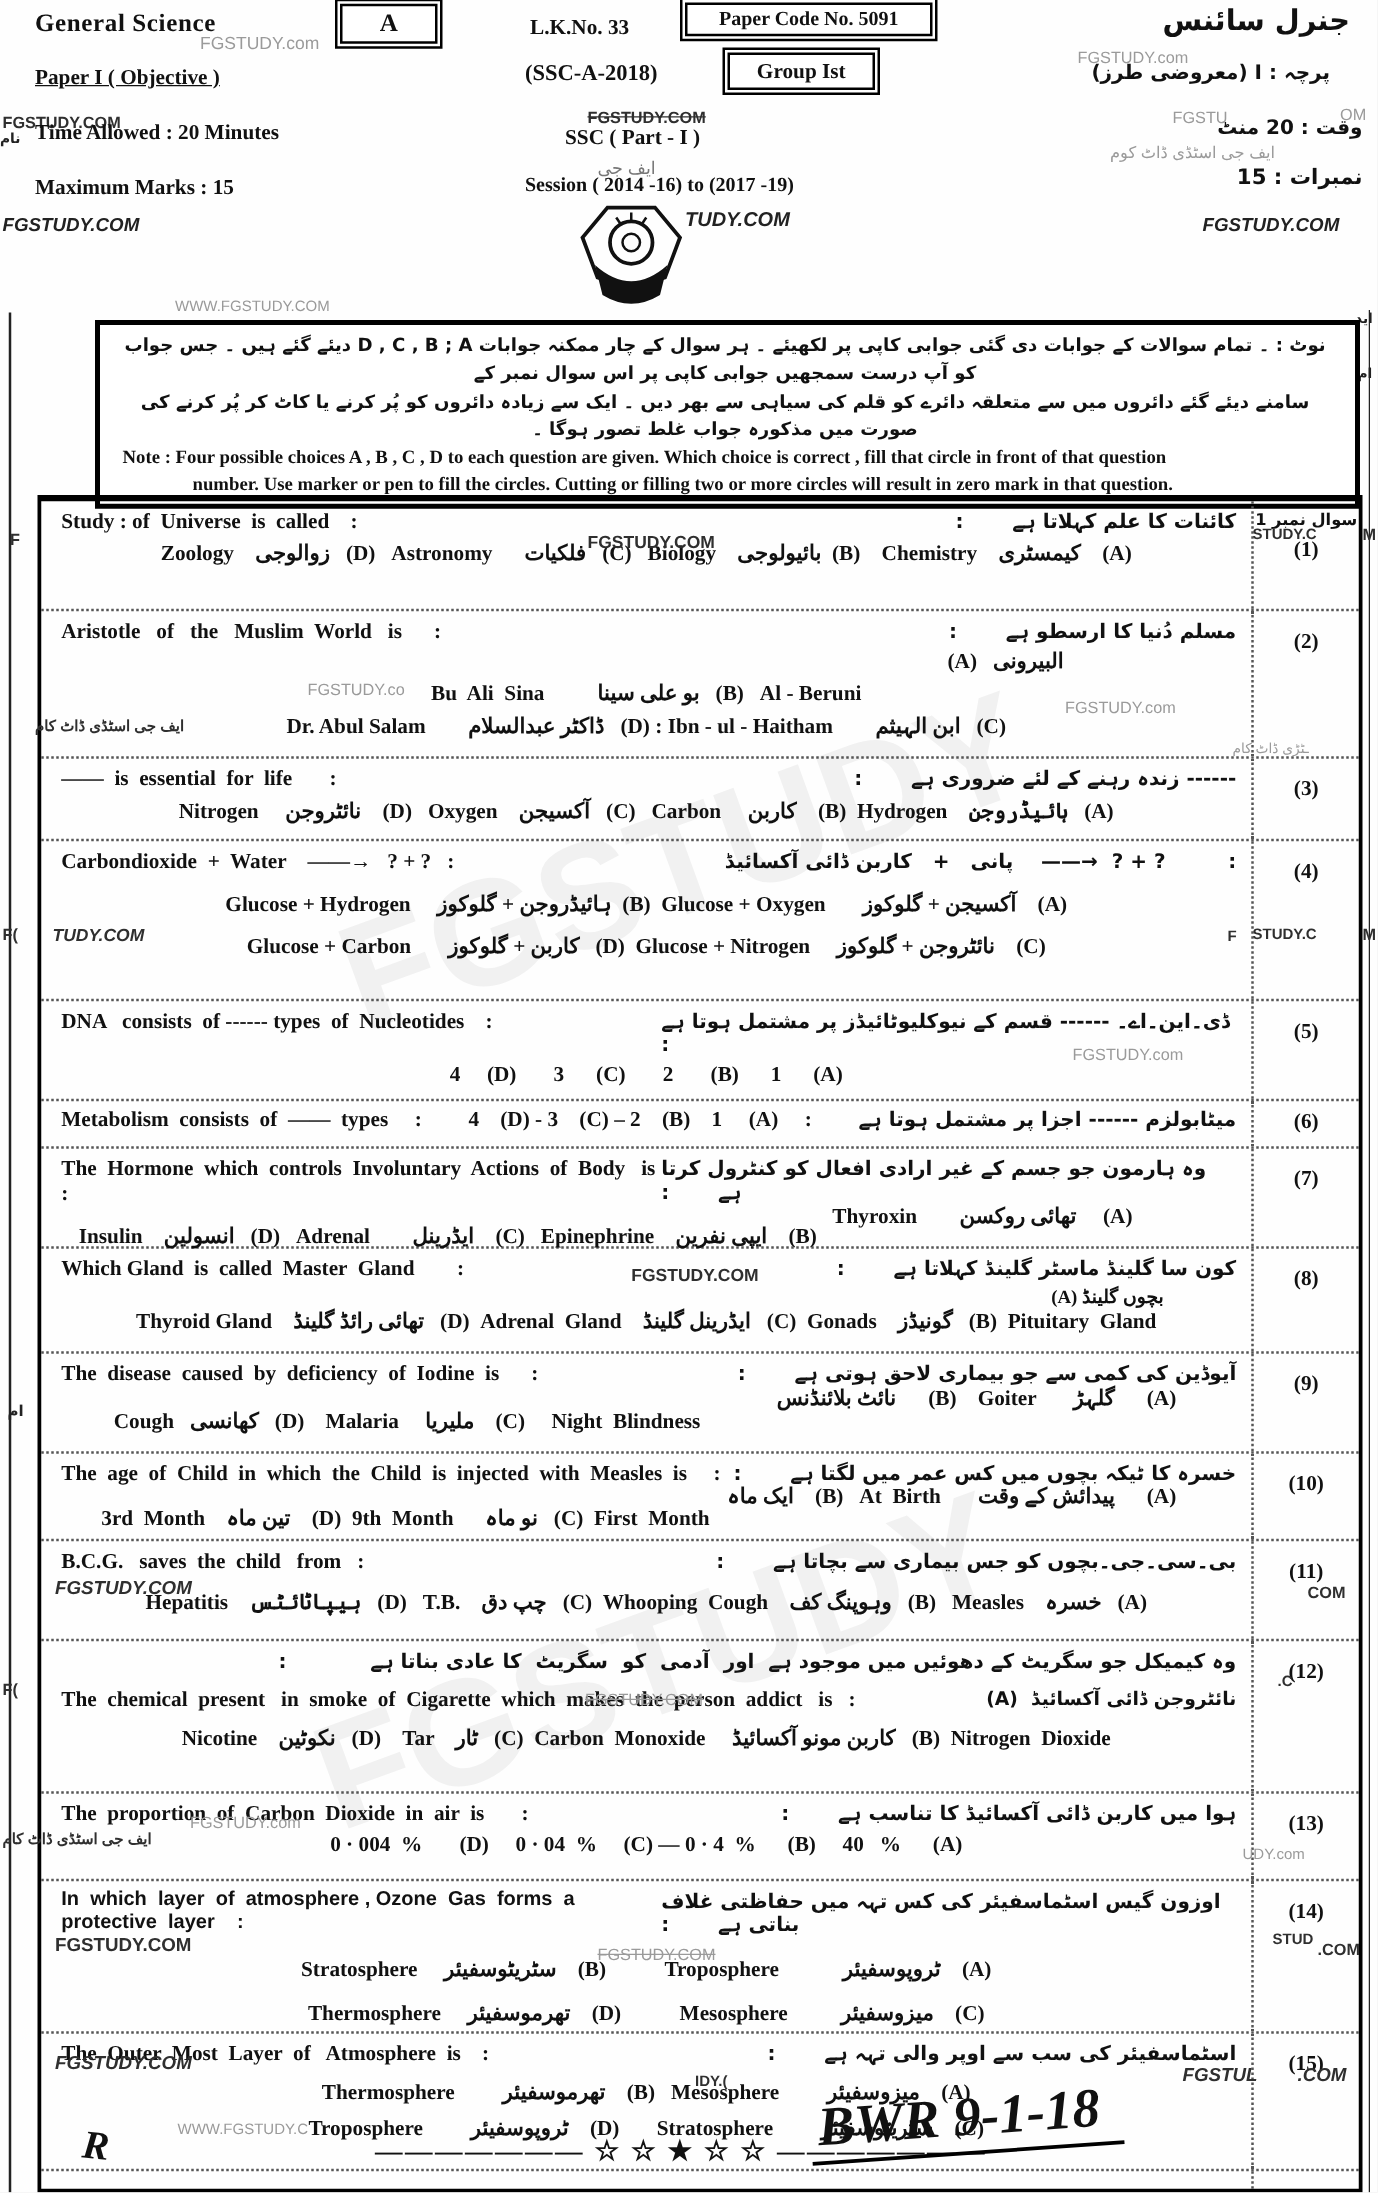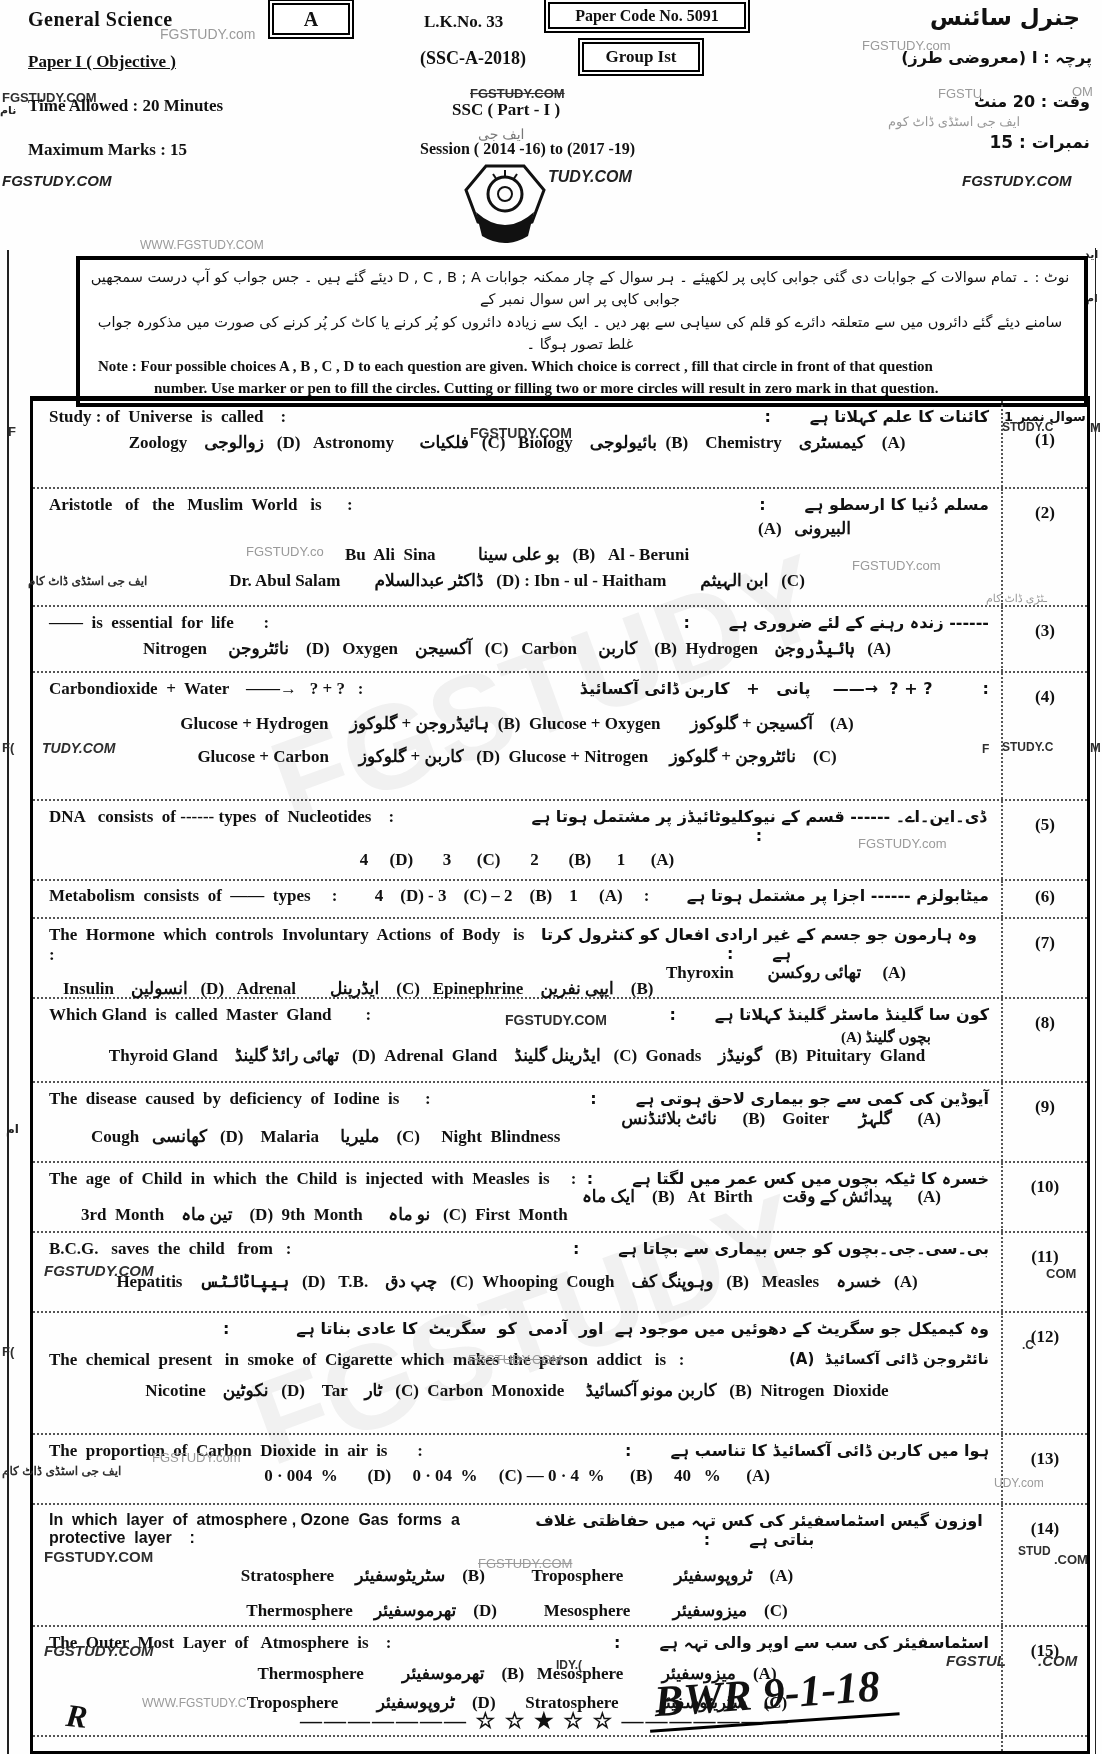--- a/index.html
+++ b/index.html
@@ -84,7 +84,7 @@
   <div class="abs b" style="left:420px; top:48px; font-size:18px;">(SSC-A-2018)</div>
   <div class="abs dbox" style="left:582px; top:42px; width:118px; height:30px; font-size:17px;">Group Ist</div>
   <div class="wm" style="left:862px; top:38px; font-size:13px;">FGSTUDY.com</div>
-  <div class="abs hdr-ur" style="left:772px; top:48px; width:320px; font-size:16px;">پرچہ    :    I   (معروضی طرز)</div>
+  <div class="abs hdr-ur" style="left:744px; top:48px; width:320px; font-size:16px;">پرچہ    :    I   (معروضی طرز)</div>
 
   <div class="wmb" style="left:2px; top:90px; font-size:13px;">FGSTUDY.COM</div>
   <div class="margin-mark" style="left:0; top:104px; font-size:11px;">نام</div>

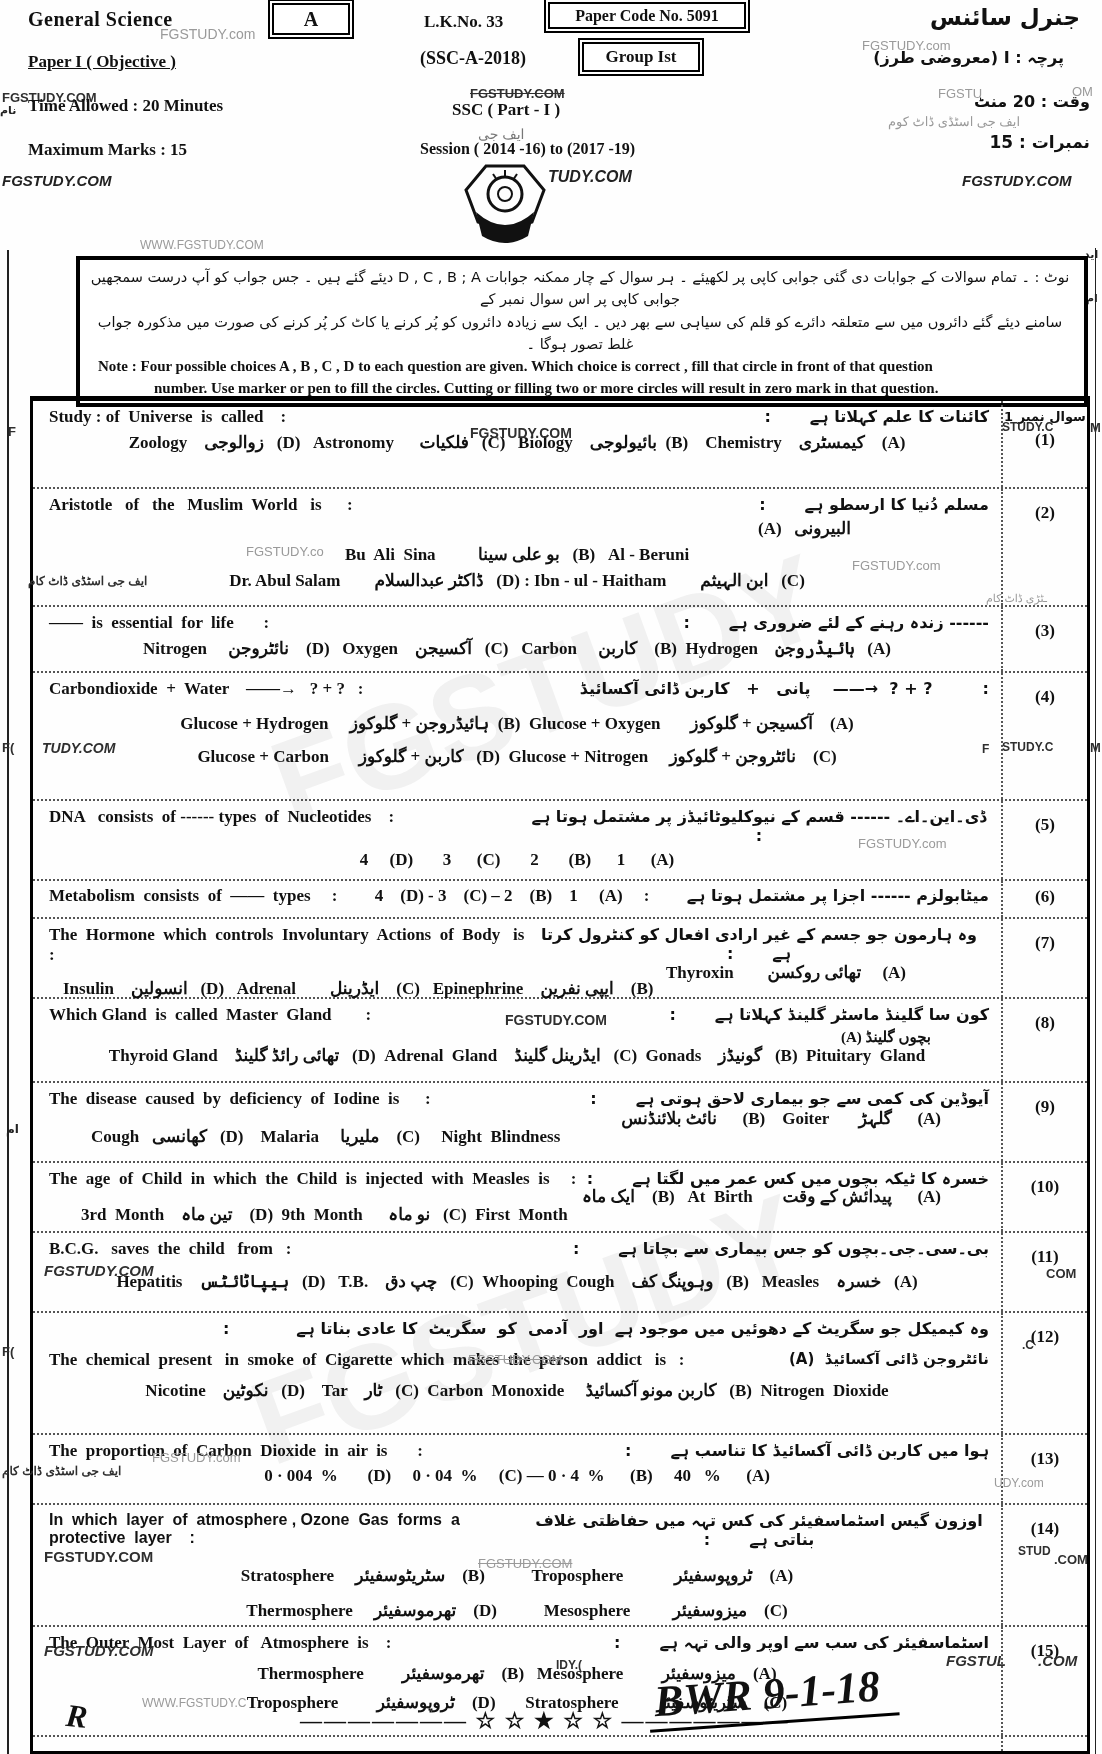--- a/index.html
+++ b/index.html
@@ -27,7 +27,7 @@
   
   .notebox { position:absolute; left:76px; top:256px; width:1012px; min-height:128px;
              border:4px solid #000; padding:6px 14px 4px 10px; background:#fff; }
-  .note-ur { direction:rtl; font-family:"DejaVu Sans", sans-serif; font-size:14.5px; font-weight:normal;
+  .note-ur { direction:rtl; font-family:"DejaVu Sans", sans-serif; font-size:14.5px; font-weight:bold;
              text-align:center; line-height:1.55; }
   .note-en { font-size:15px; font-weight:bold; text-align:left; line-height:1.45; padding-left:8px; }
 

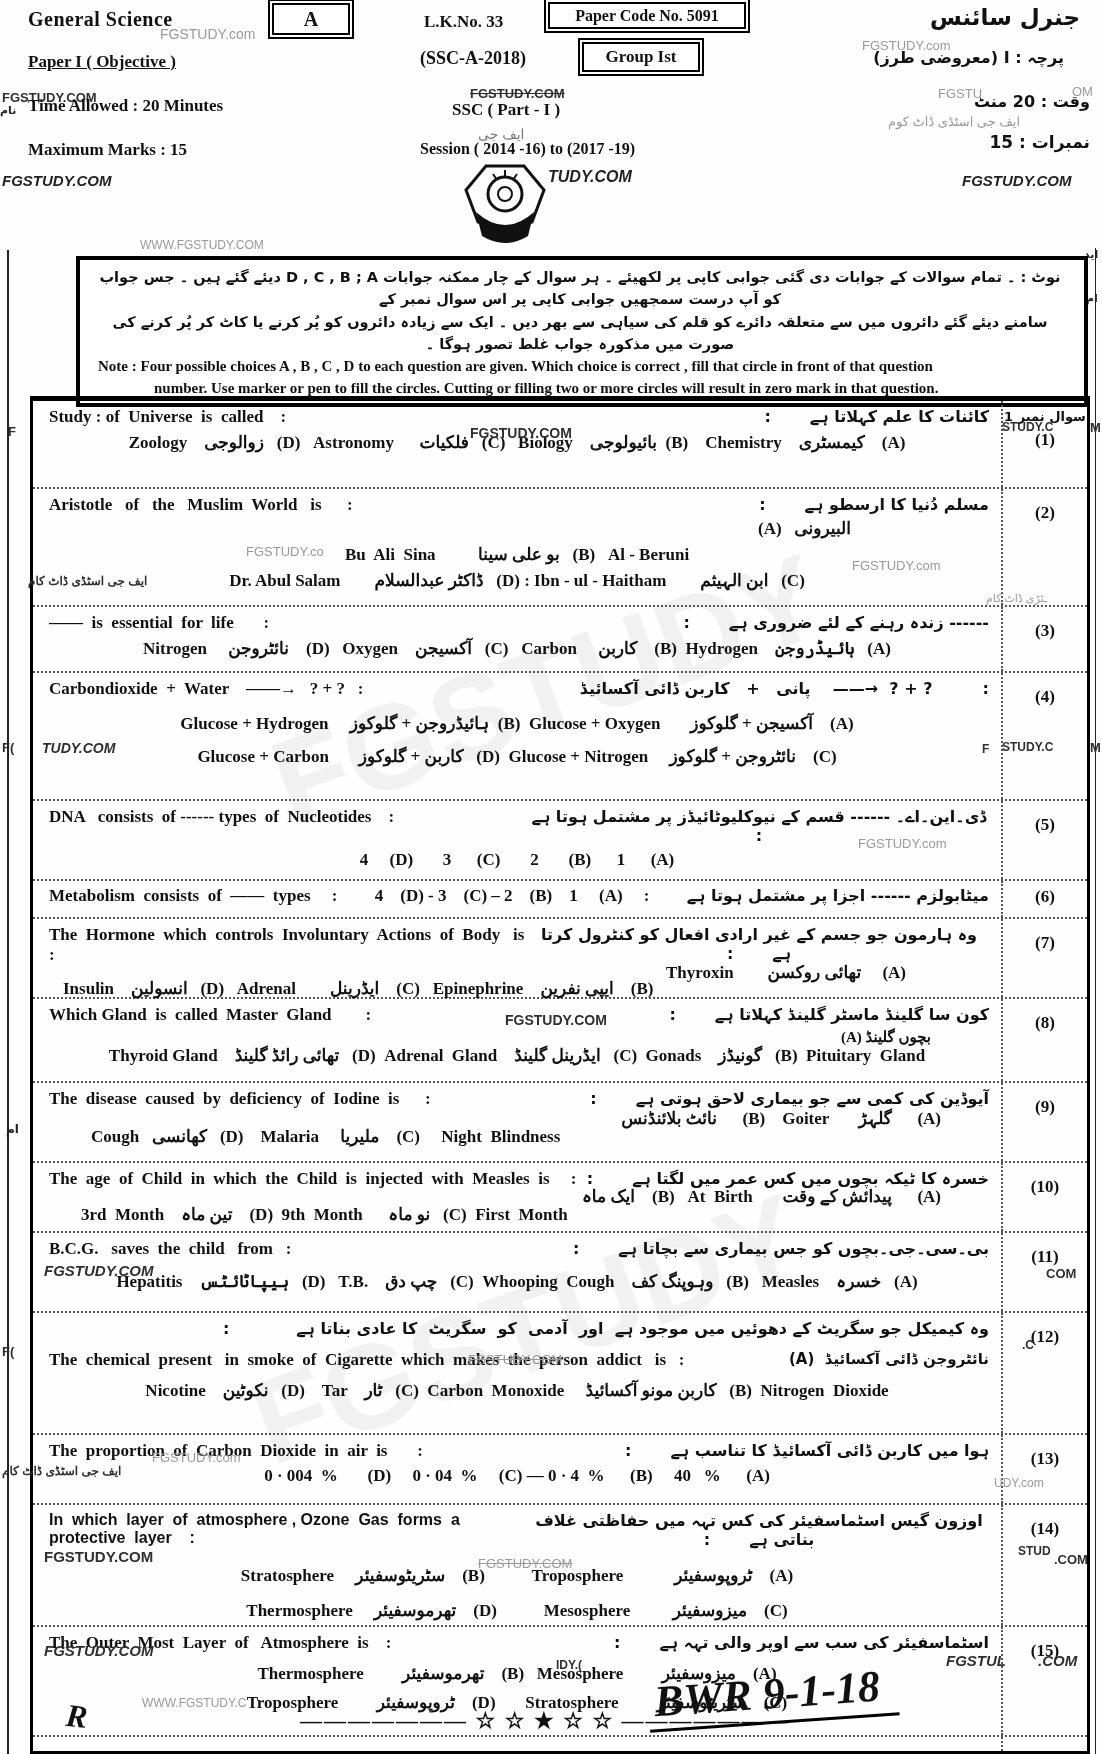--- a/index.html
+++ b/index.html
@@ -43,7 +43,7 @@
   .qtop { display:flex; justify-content:space-between; align-items:flex-start; padding:6px 12px 0 16px; }
   .en { font-weight:bold; font-size:17px; white-space:pre-wrap; }
   .urq { font-family:"DejaVu Sans", sans-serif; direction:rtl; font-size:16px; font-weight:bold;
-         white-space:pre-wrap; text-align:center; max-width:460px; }
+         white-space:pre-wrap; text-align:left; max-width:460px; }
   .urq.ltr { direction:ltr; }
   .aline { direction:ltr; text-align:right; font-weight:bold; font-size:17px; white-space:pre-wrap;
            padding-right:120px; padding-top:3px; font-family:"Liberation Serif", serif; }

